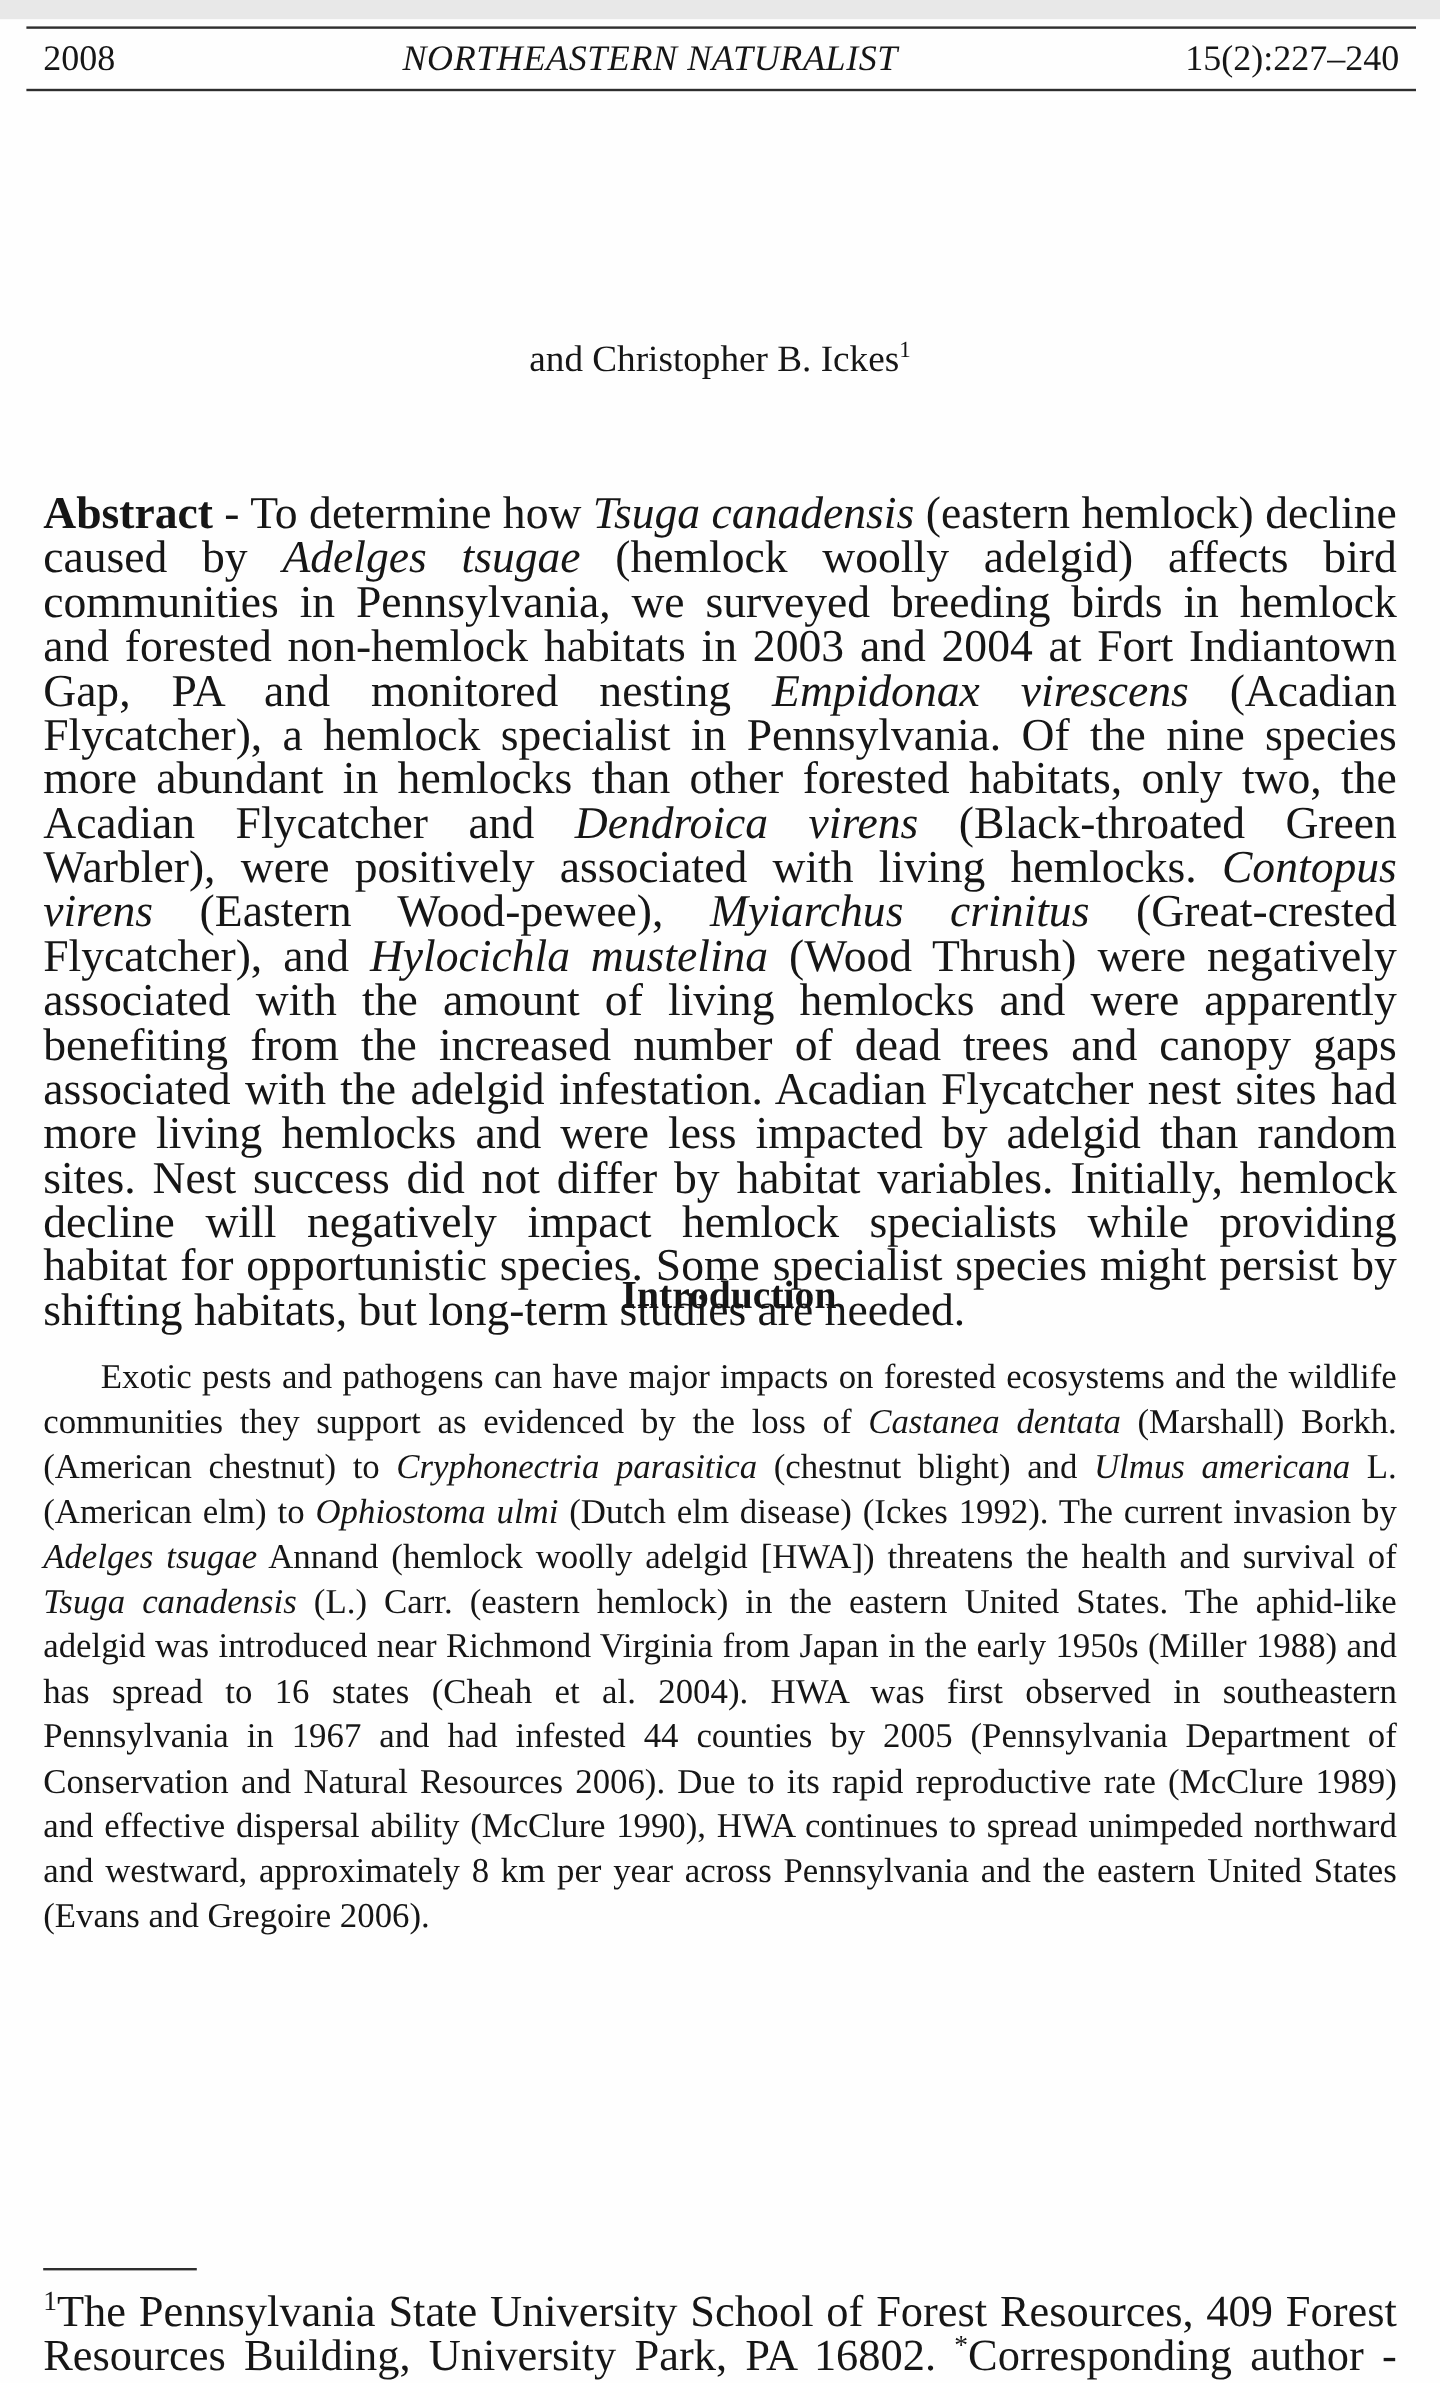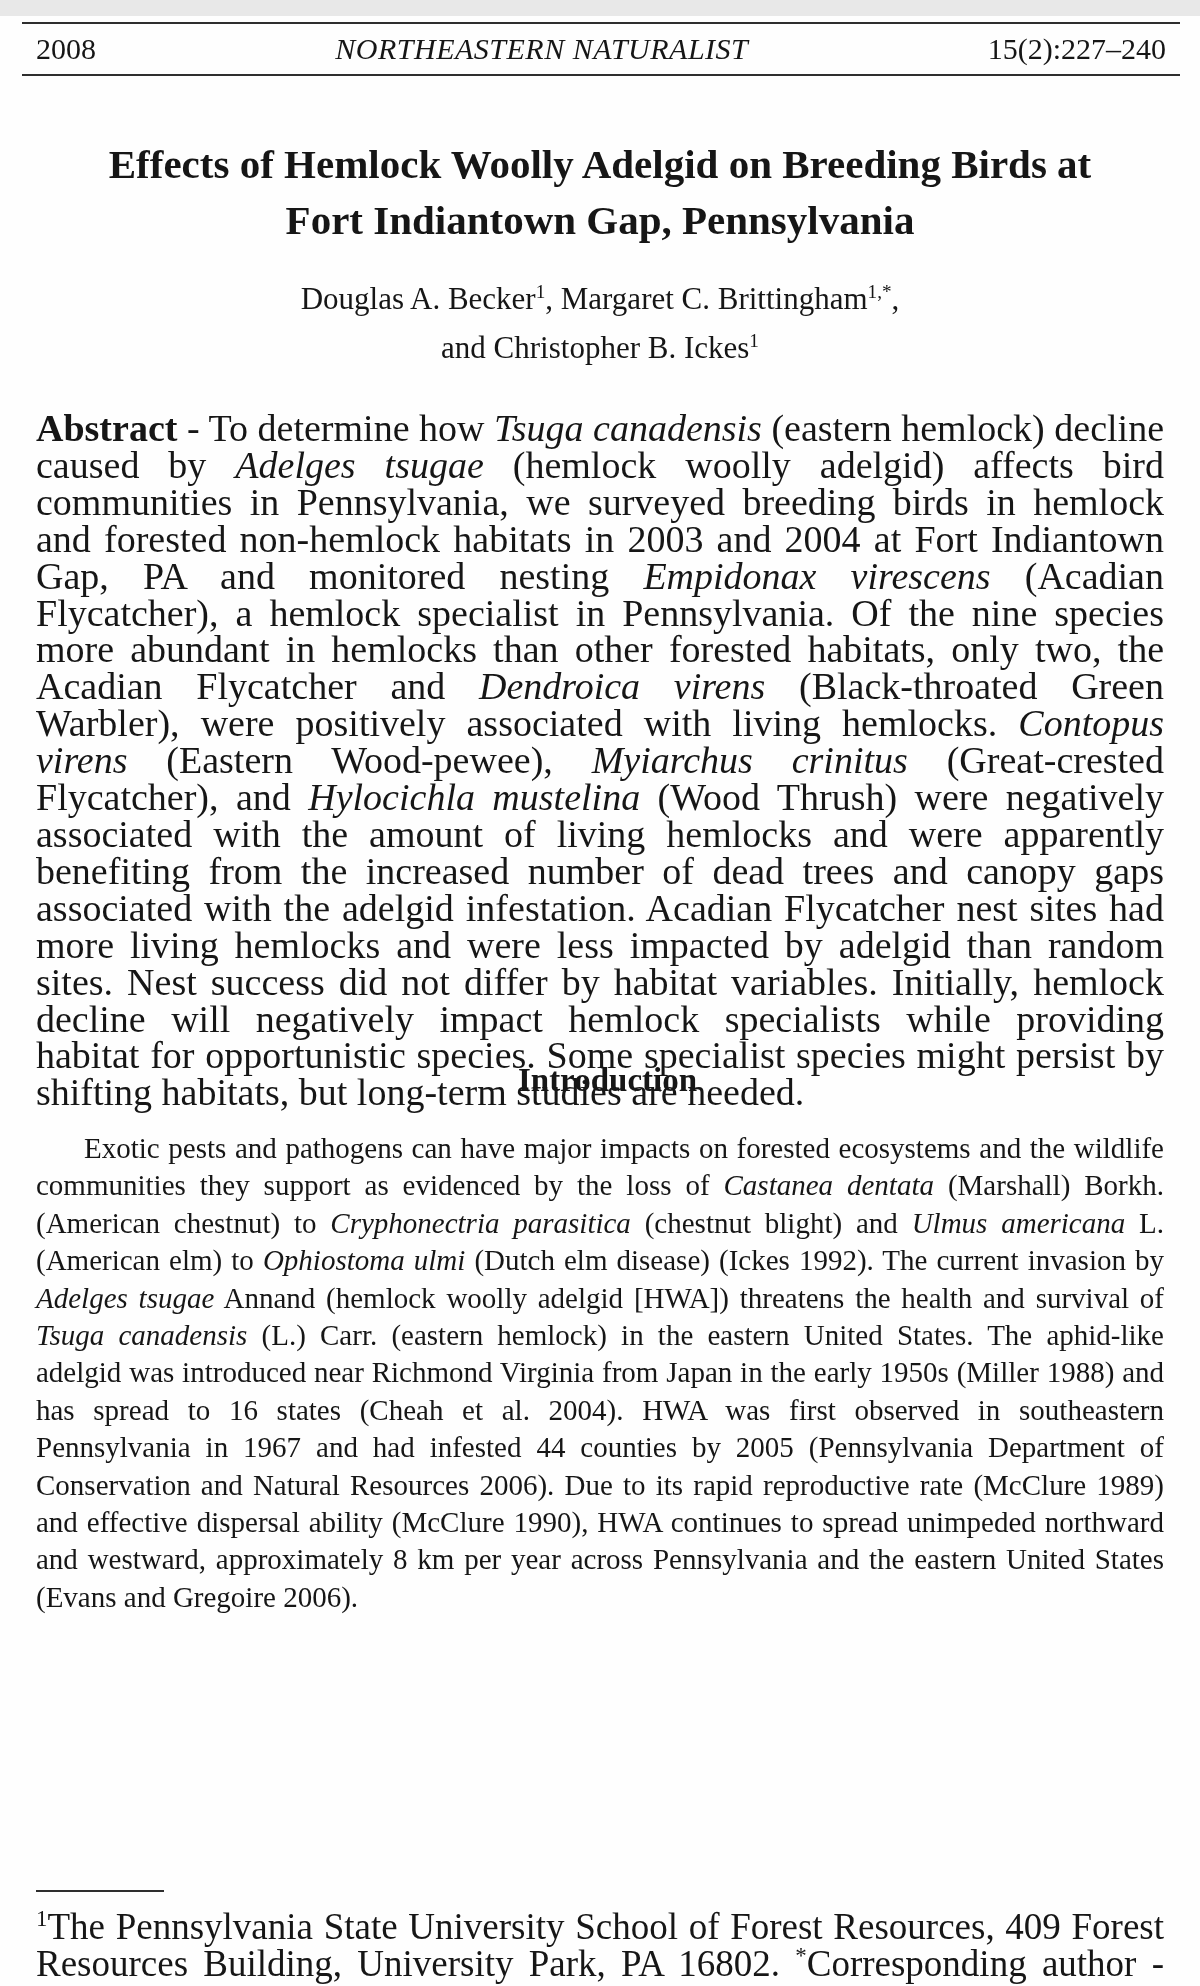--- a/index.html
+++ b/index.html
@@ -81,10 +81,6 @@
 
   <div class="rule-mid"></div>
 
-  <div class="title">
-    <div>Effects of Hemlock Woolly Adelgid on Breeding Birds at</div>
-    <div>Fort Indiantown Gap, Pennsylvania</div>
-  </div>
 
   <div class="authors">
     <div><span>Douglas A. Becker</span><sup>1</sup><span>, Margaret C. Brittingham</span><sup>1,*</sup><span>,</span></div>

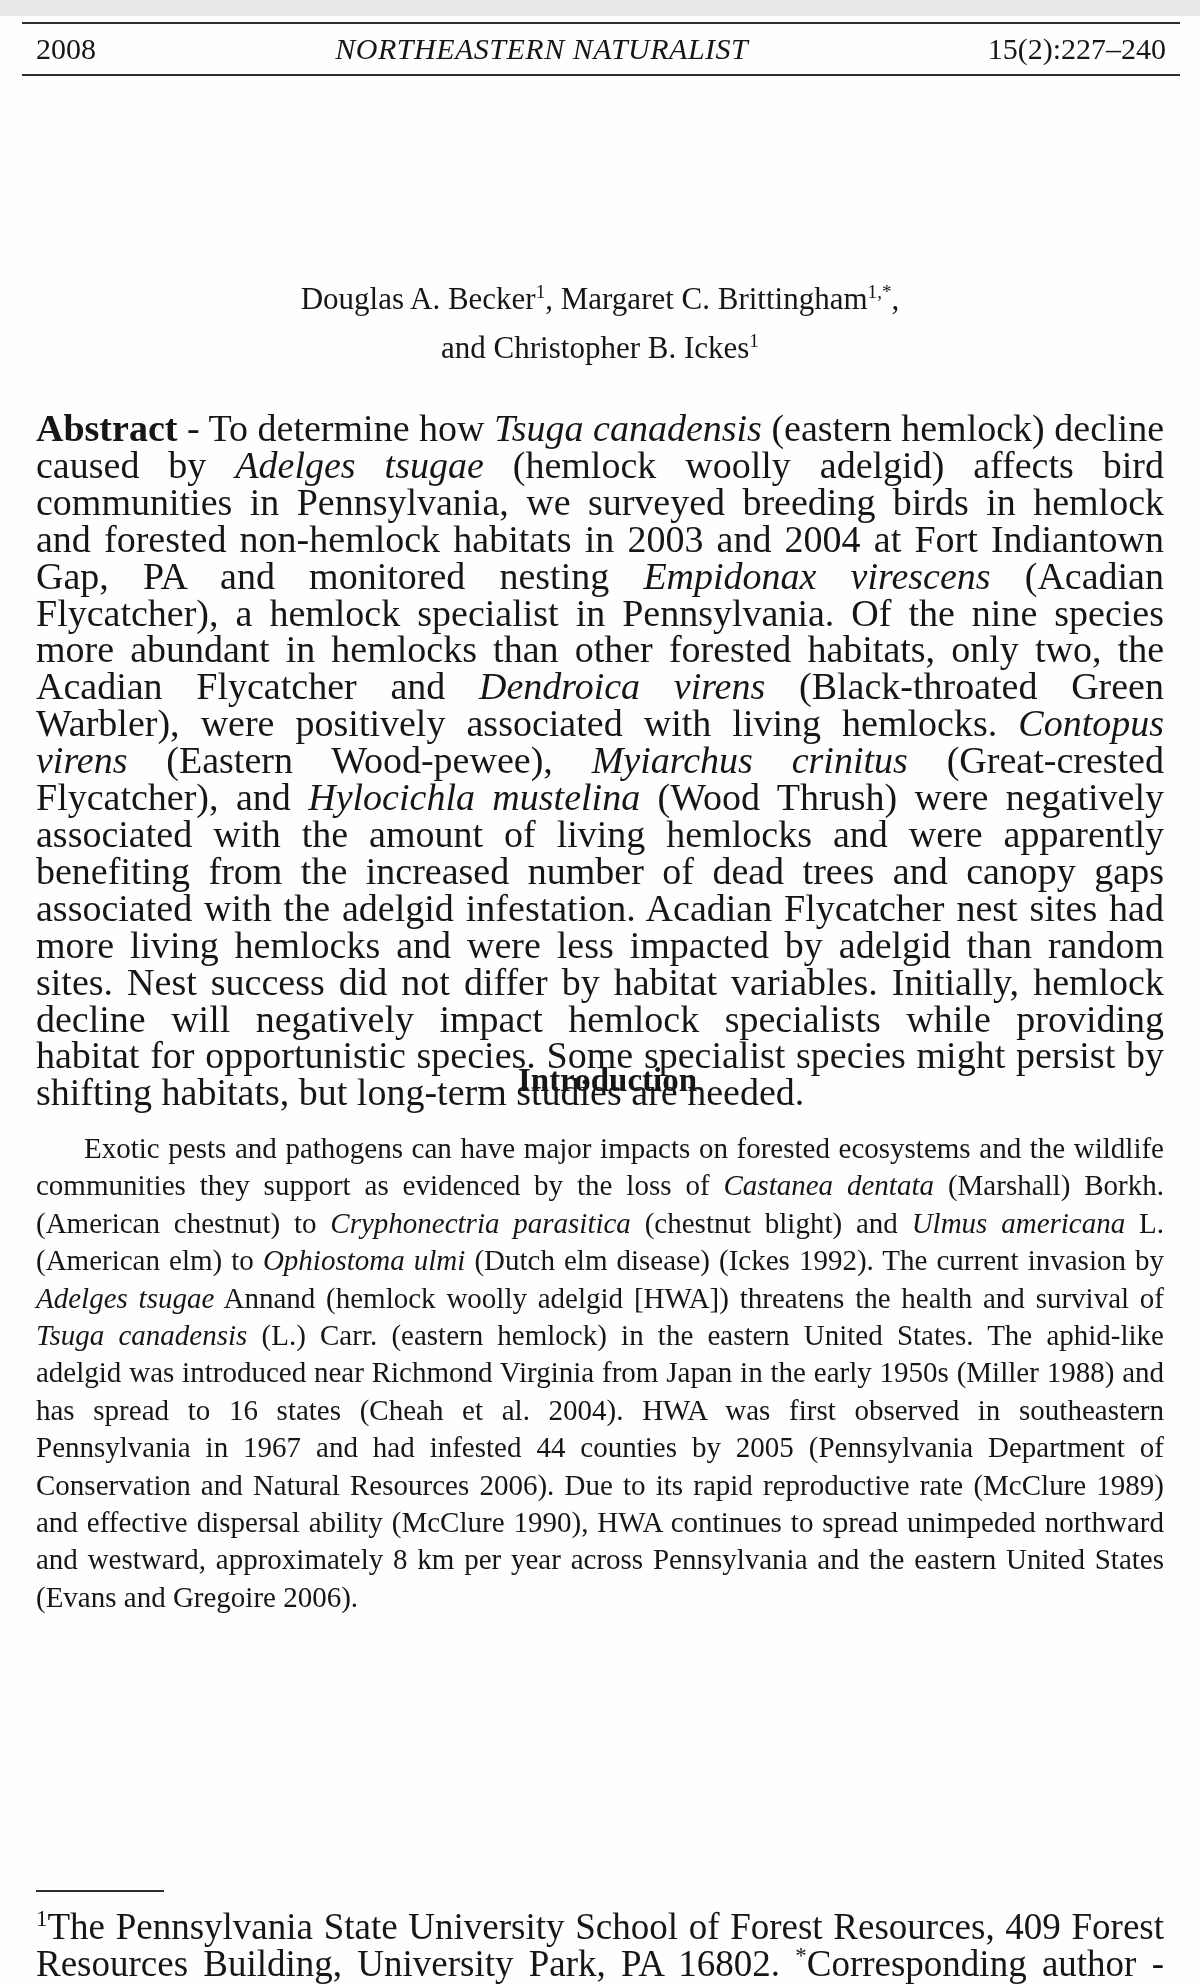--- a/index.html
+++ b/index.html
@@ -83,7 +83,6 @@
 
 
   <div class="authors">
-    <div><span>Douglas A. Becker</span><sup>1</sup><span>, Margaret C. Brittingham</span><sup>1,*</sup><span>,</span></div>
     <div><span>and Christopher B. Ickes</span><sup>1</sup></div>
   </div>
 

